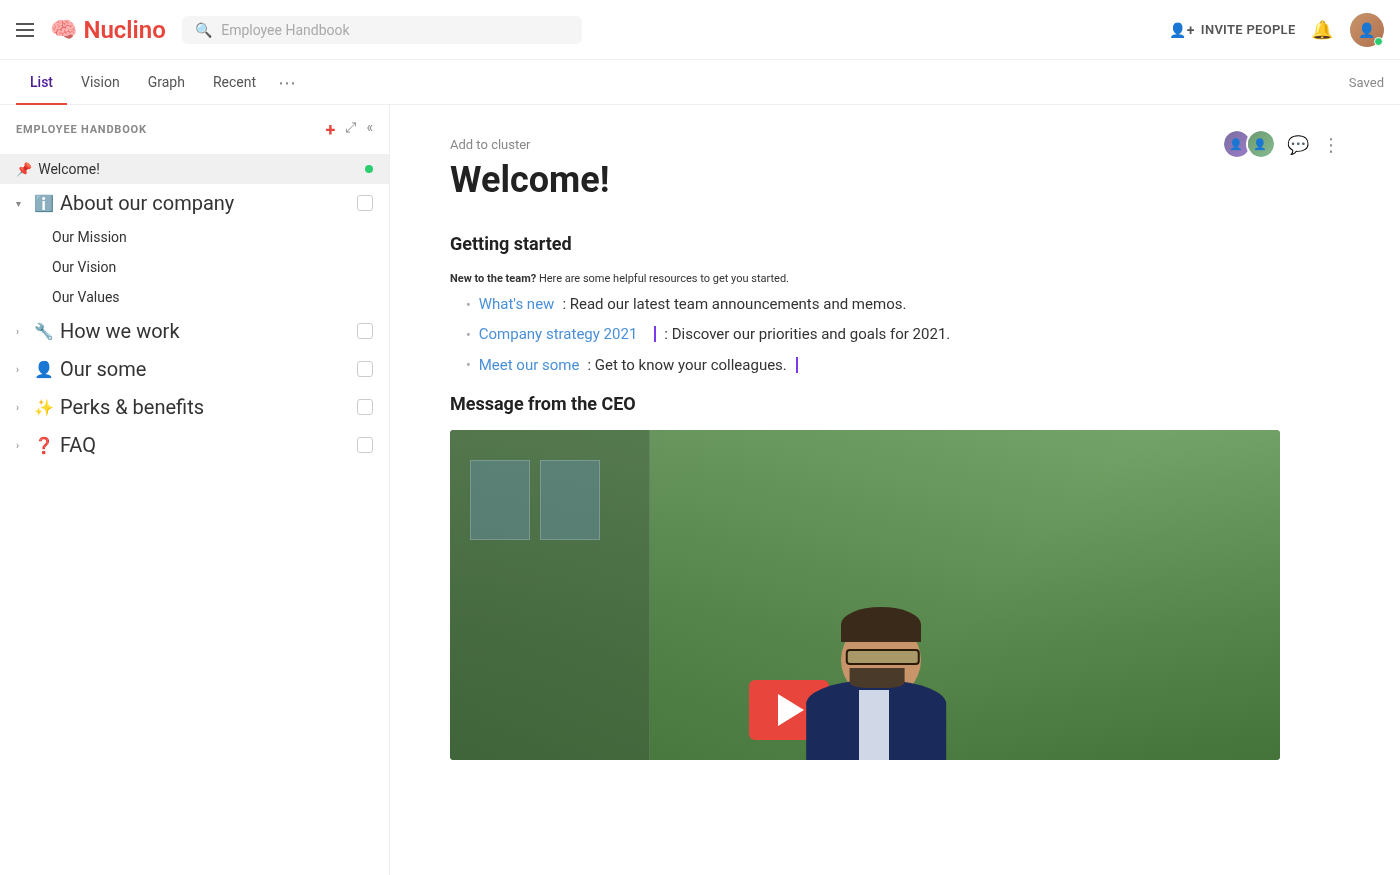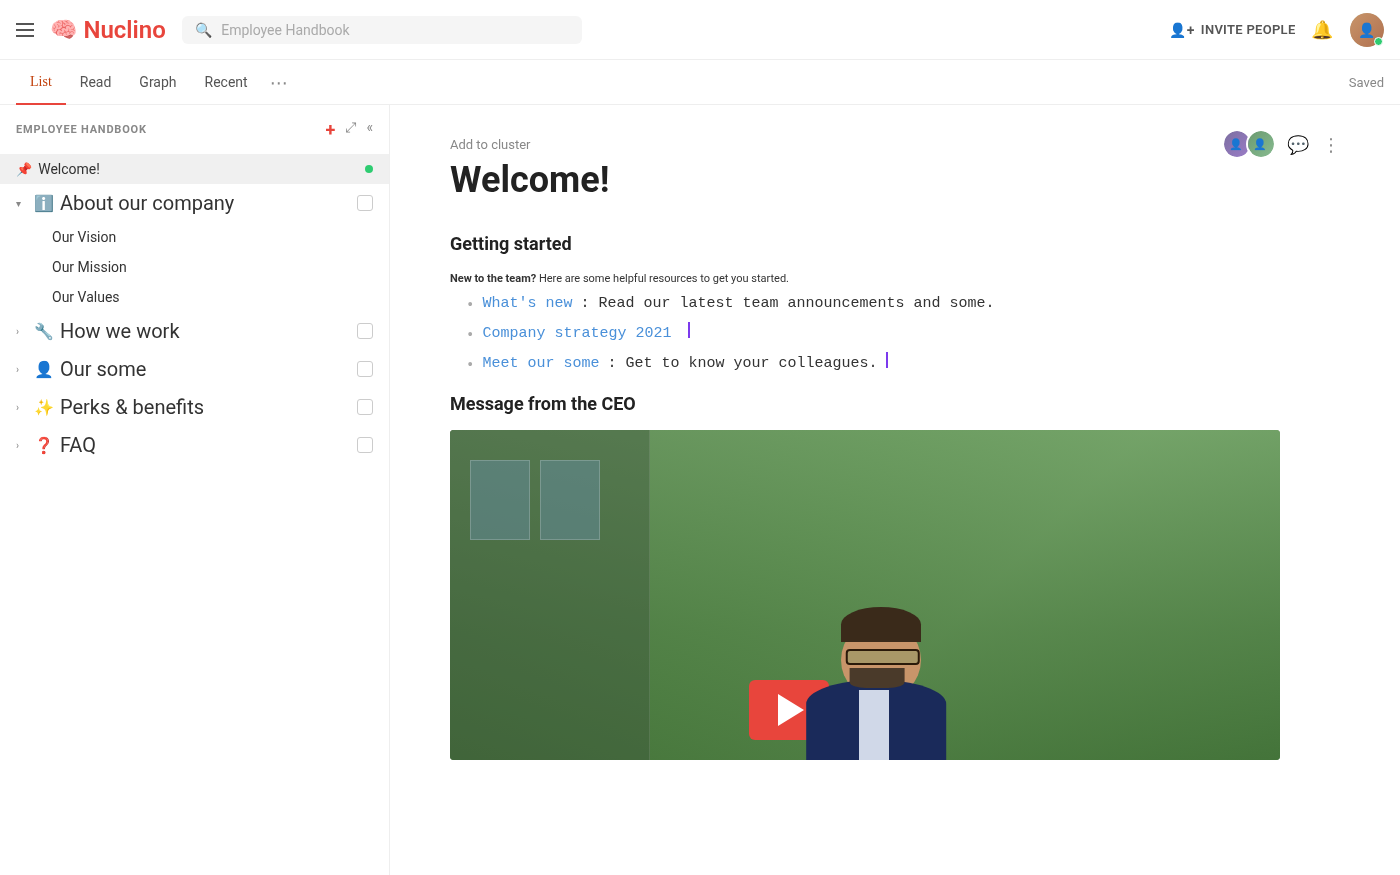--- a/index.html
+++ b/index.html
@@ -47,7 +47,7 @@
       font-size: 14px; color: #555; padding: 0 14px; height: 45px;
       display: flex; align-items: center; cursor: pointer; position: relative;
     }
-    .tab.active { color: #c2410c; font-weight: 500; font-family: Liberation Serif, serif; }
+    .tab.active { color: #4c1d95; font-weight: 500; }
     .tab.active::after {
       content: ''; position: absolute; bottom: 0; left: 0; right: 0;
       height: 2px; background: #e8453c;

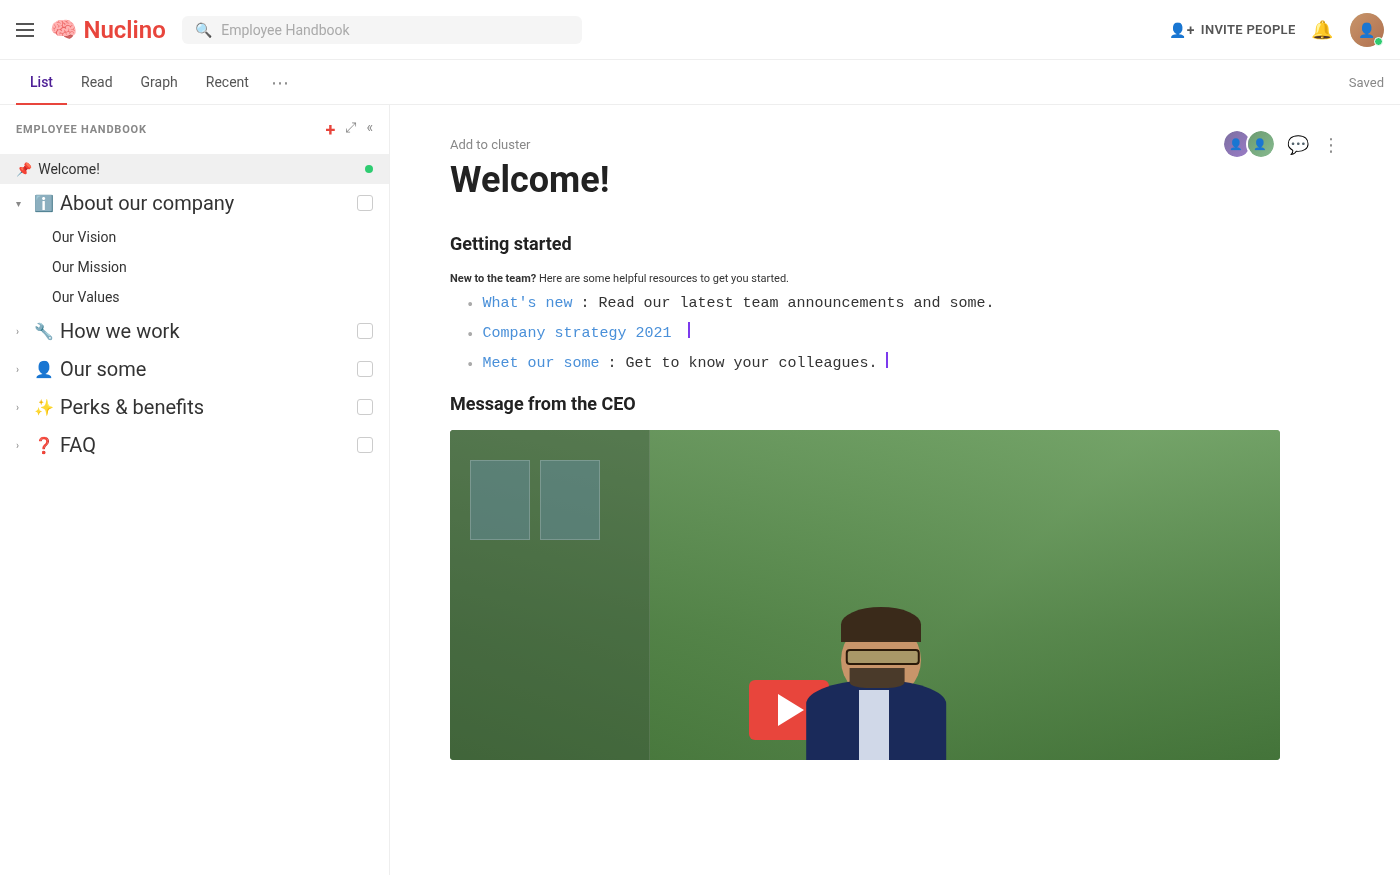--- a/index.html
+++ b/index.html
@@ -211,7 +211,7 @@
     <span>List</span>
   </div>
   <div class="tab">
-    <span>Read</span>
+    <span>Vision</span>
   </div>
   <div class="tab">
     <span>Graph</span>

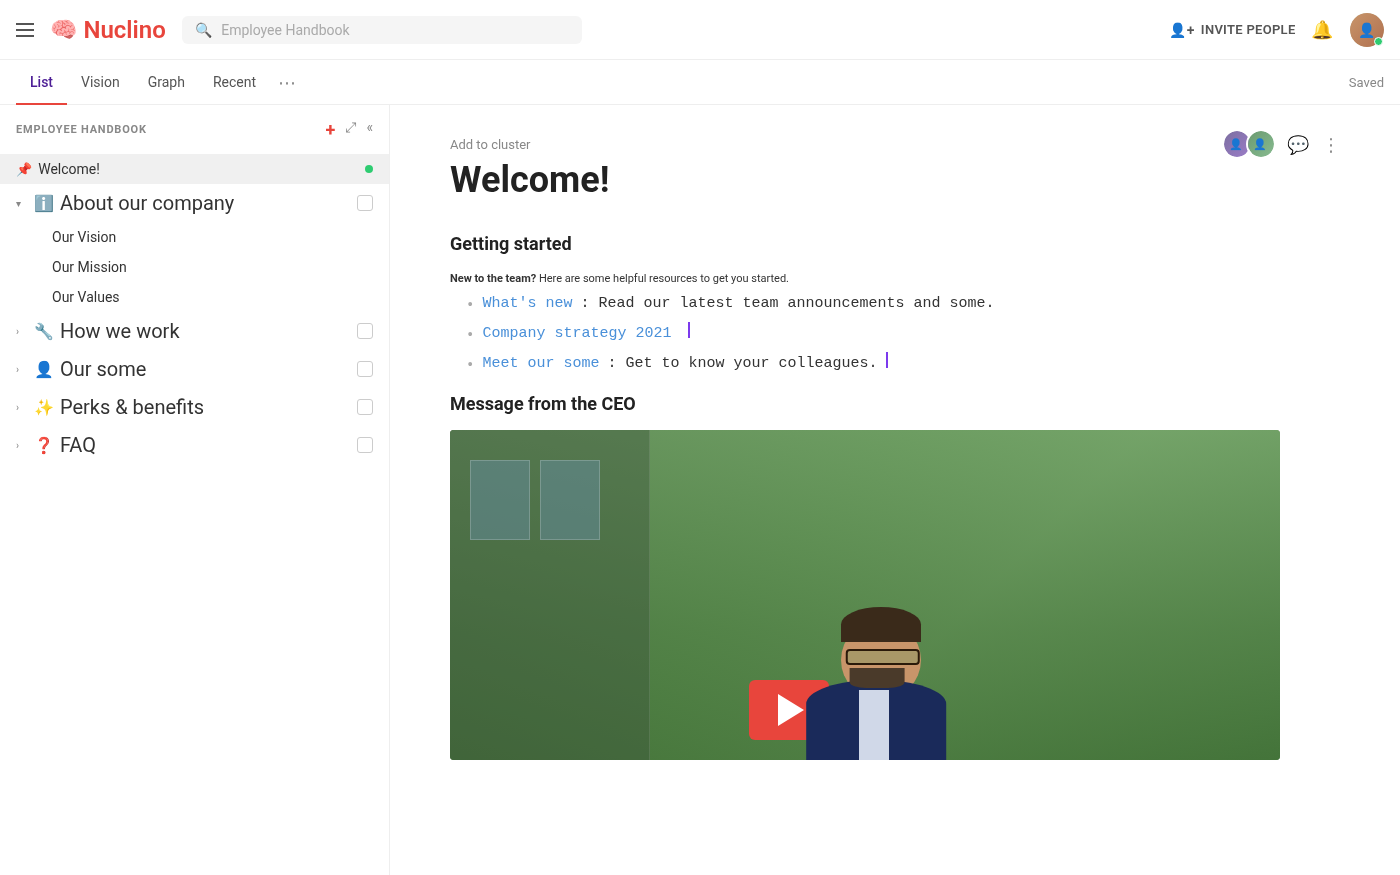--- a/index.html
+++ b/index.html
@@ -251,10 +251,10 @@
           <div class="group-check"></div>
         </div>
         <div class="sidebar-subitem">
+          <span class="sidebar-subitem-label">Our Mission</span>
+        </div>
+        <div class="sidebar-subitem">
           <span class="sidebar-subitem-label">Our Vision</span>
-        </div>
-        <div class="sidebar-subitem">
-          <span class="sidebar-subitem-label">Our Mission</span>
         </div>
         <div class="sidebar-subitem">
           <span class="sidebar-subitem-label">Our Values</span>

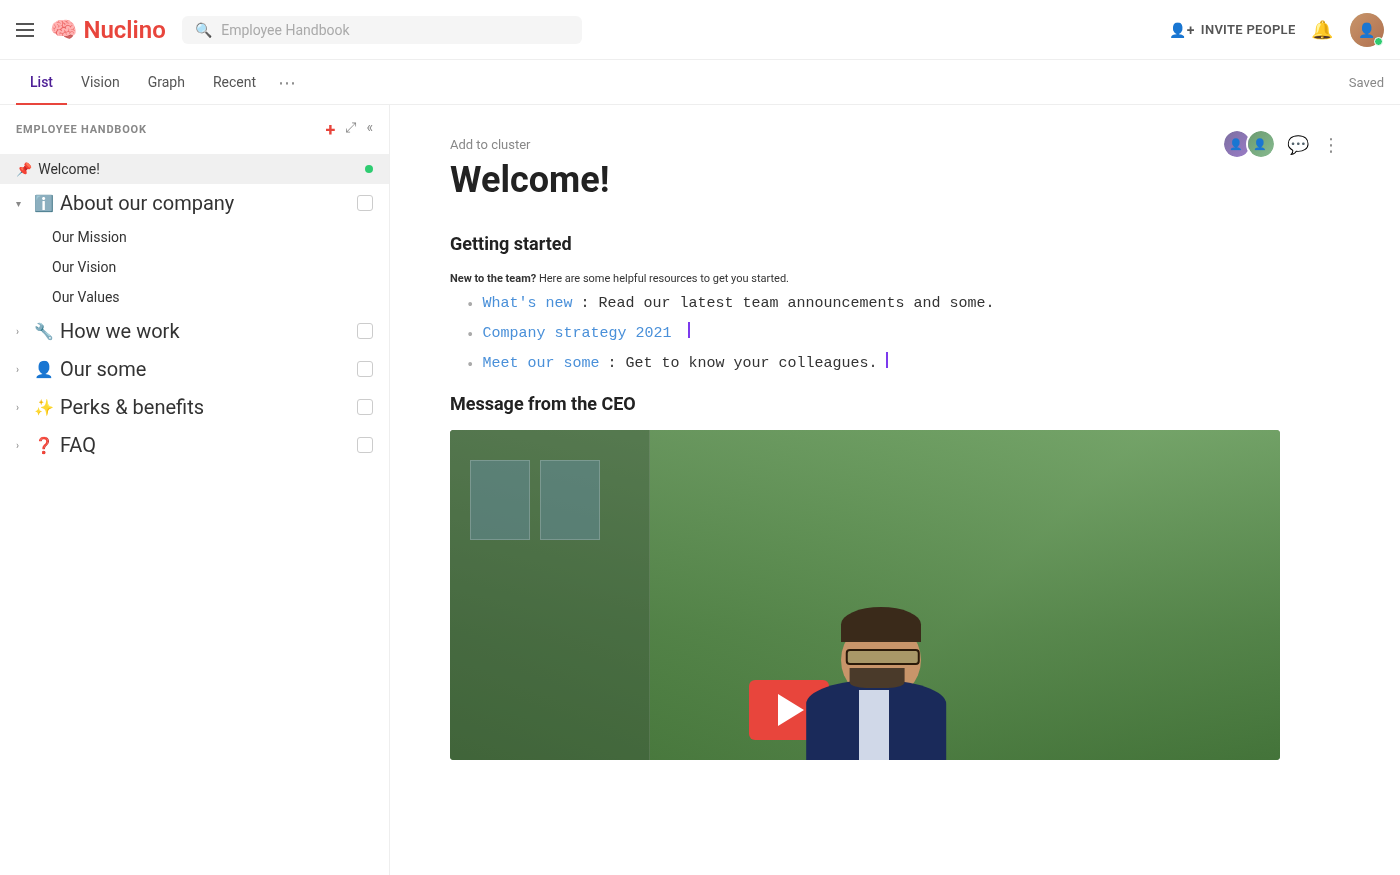--- a/index.html
+++ b/index.html
@@ -136,10 +136,9 @@
     .doc-body strong { font-weight: 700; }
     .doc-list { margin: 0 0 16px 0; padding: 0; list-style: none; }
     .doc-list li {
-      display: flex; align-items: flex-start; gap: 8px;
+      display: flex; align-items: center; gap: 8px;
       font-size: 15px; line-height: 1.6; color: #333; margin-bottom: 6px;
       padding-left: 16px;
-      font-family: Liberation Mono, monospace;
     }
     .doc-list li::before { content: '•'; color: #aaa; font-size: 14px; flex-shrink: 0; margin-top: 2px; }
     .doc-link { color: #4a90d9; text-decoration: none; cursor: pointer; }

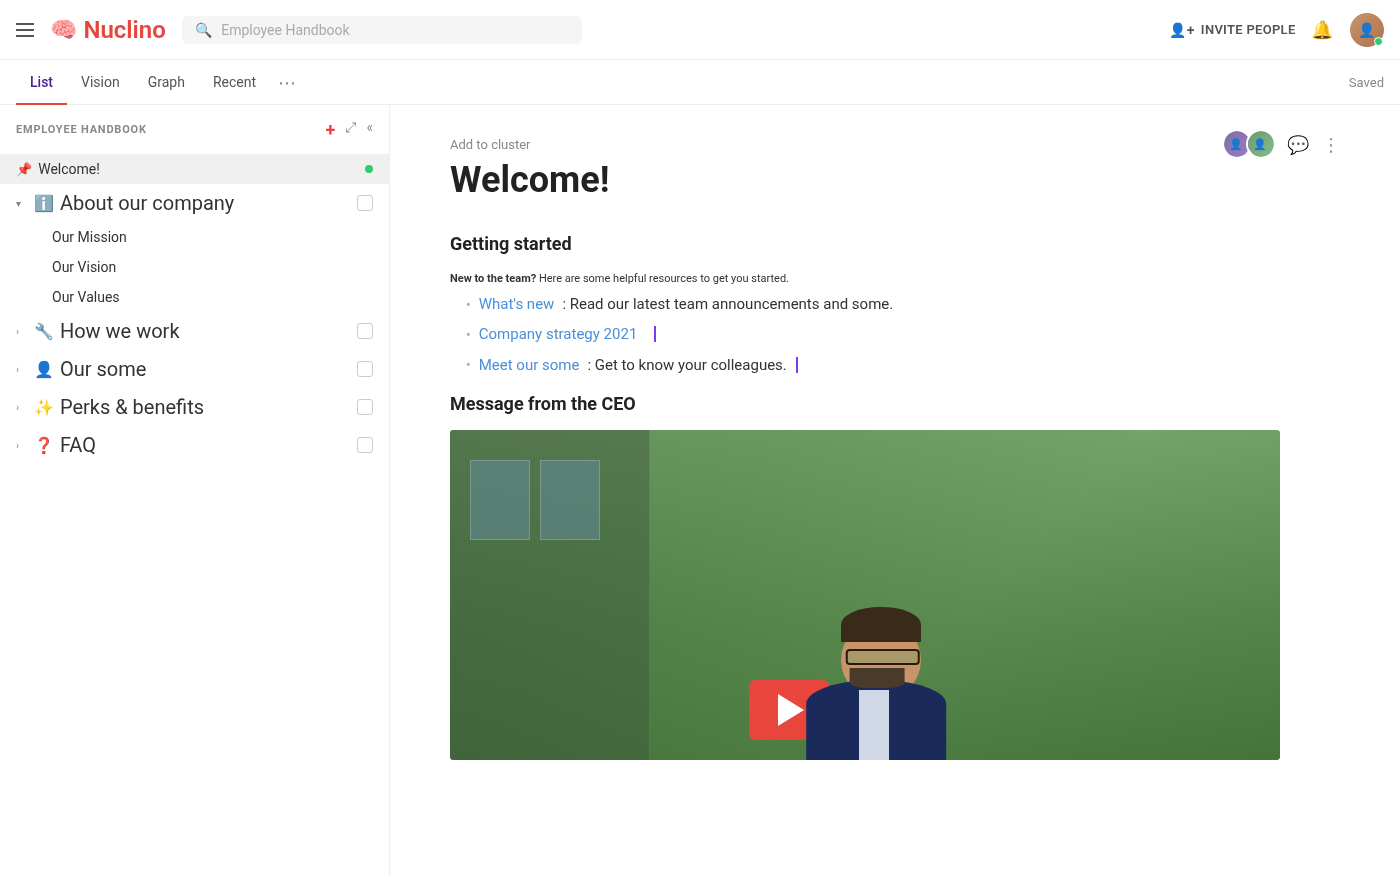--- a/index.html
+++ b/index.html
@@ -328,7 +328,7 @@
     <ul class="doc-list">
       <li>
         <a class="doc-link" href="#">What's new</a>
-          <span>: Read our latest team announcements and some.</span>
+          <span>: Read our latest team announcements and memos.</span>
       </li>
       <li>
         <a class="doc-link" href="#">Company strategy 2021</a>

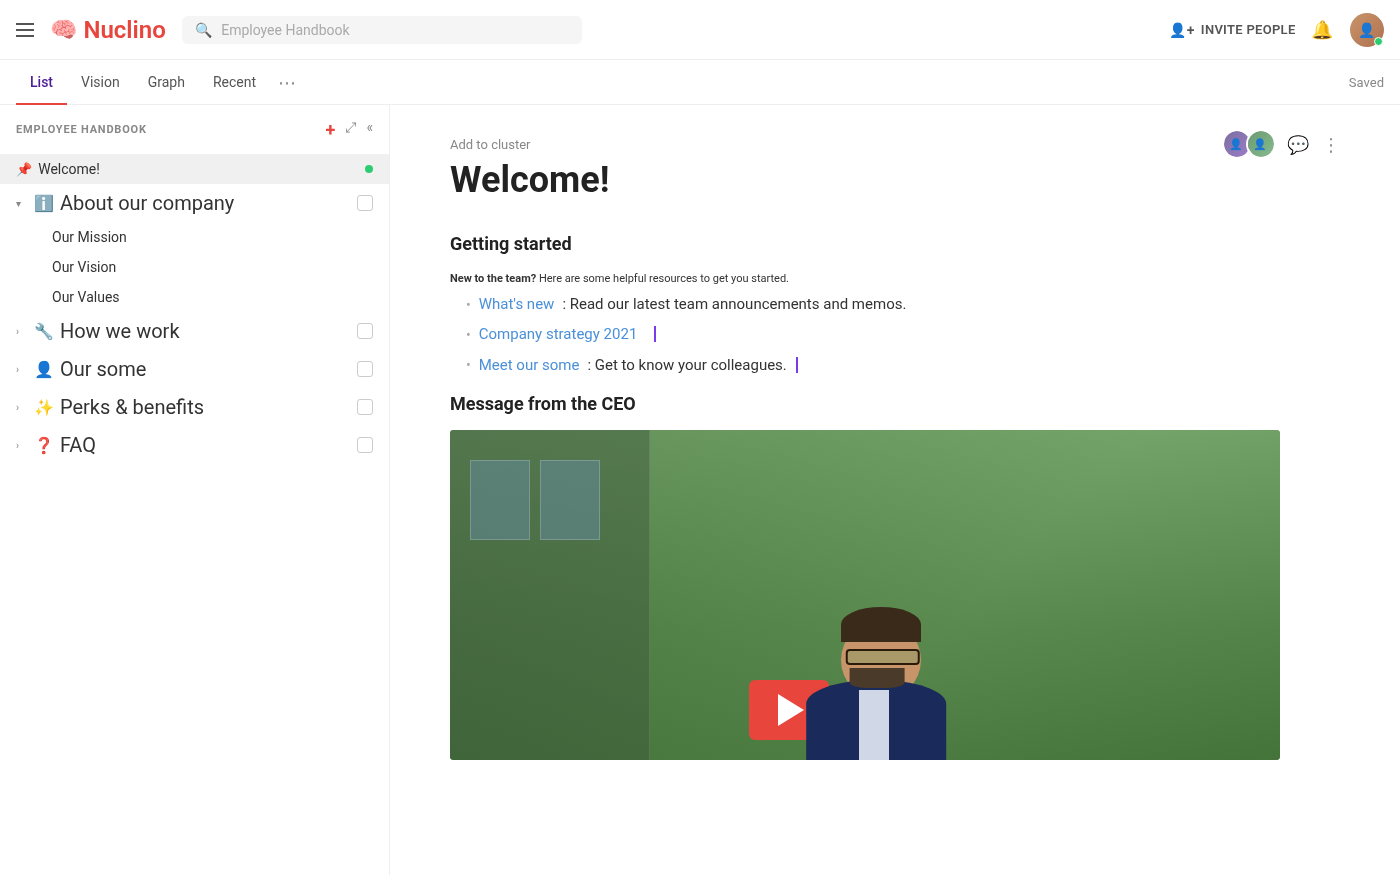--- a/index.html
+++ b/index.html
@@ -334,6 +334,7 @@
         <a class="doc-link" href="#">Company strategy 2021</a>
           <span></span>
           <span class="cursor-indicator"></span>
+          <span>: Discover our priorities and goals for 2021.</span>
       </li>
       <li>
         <a class="doc-link" href="#">Meet our some</a>

